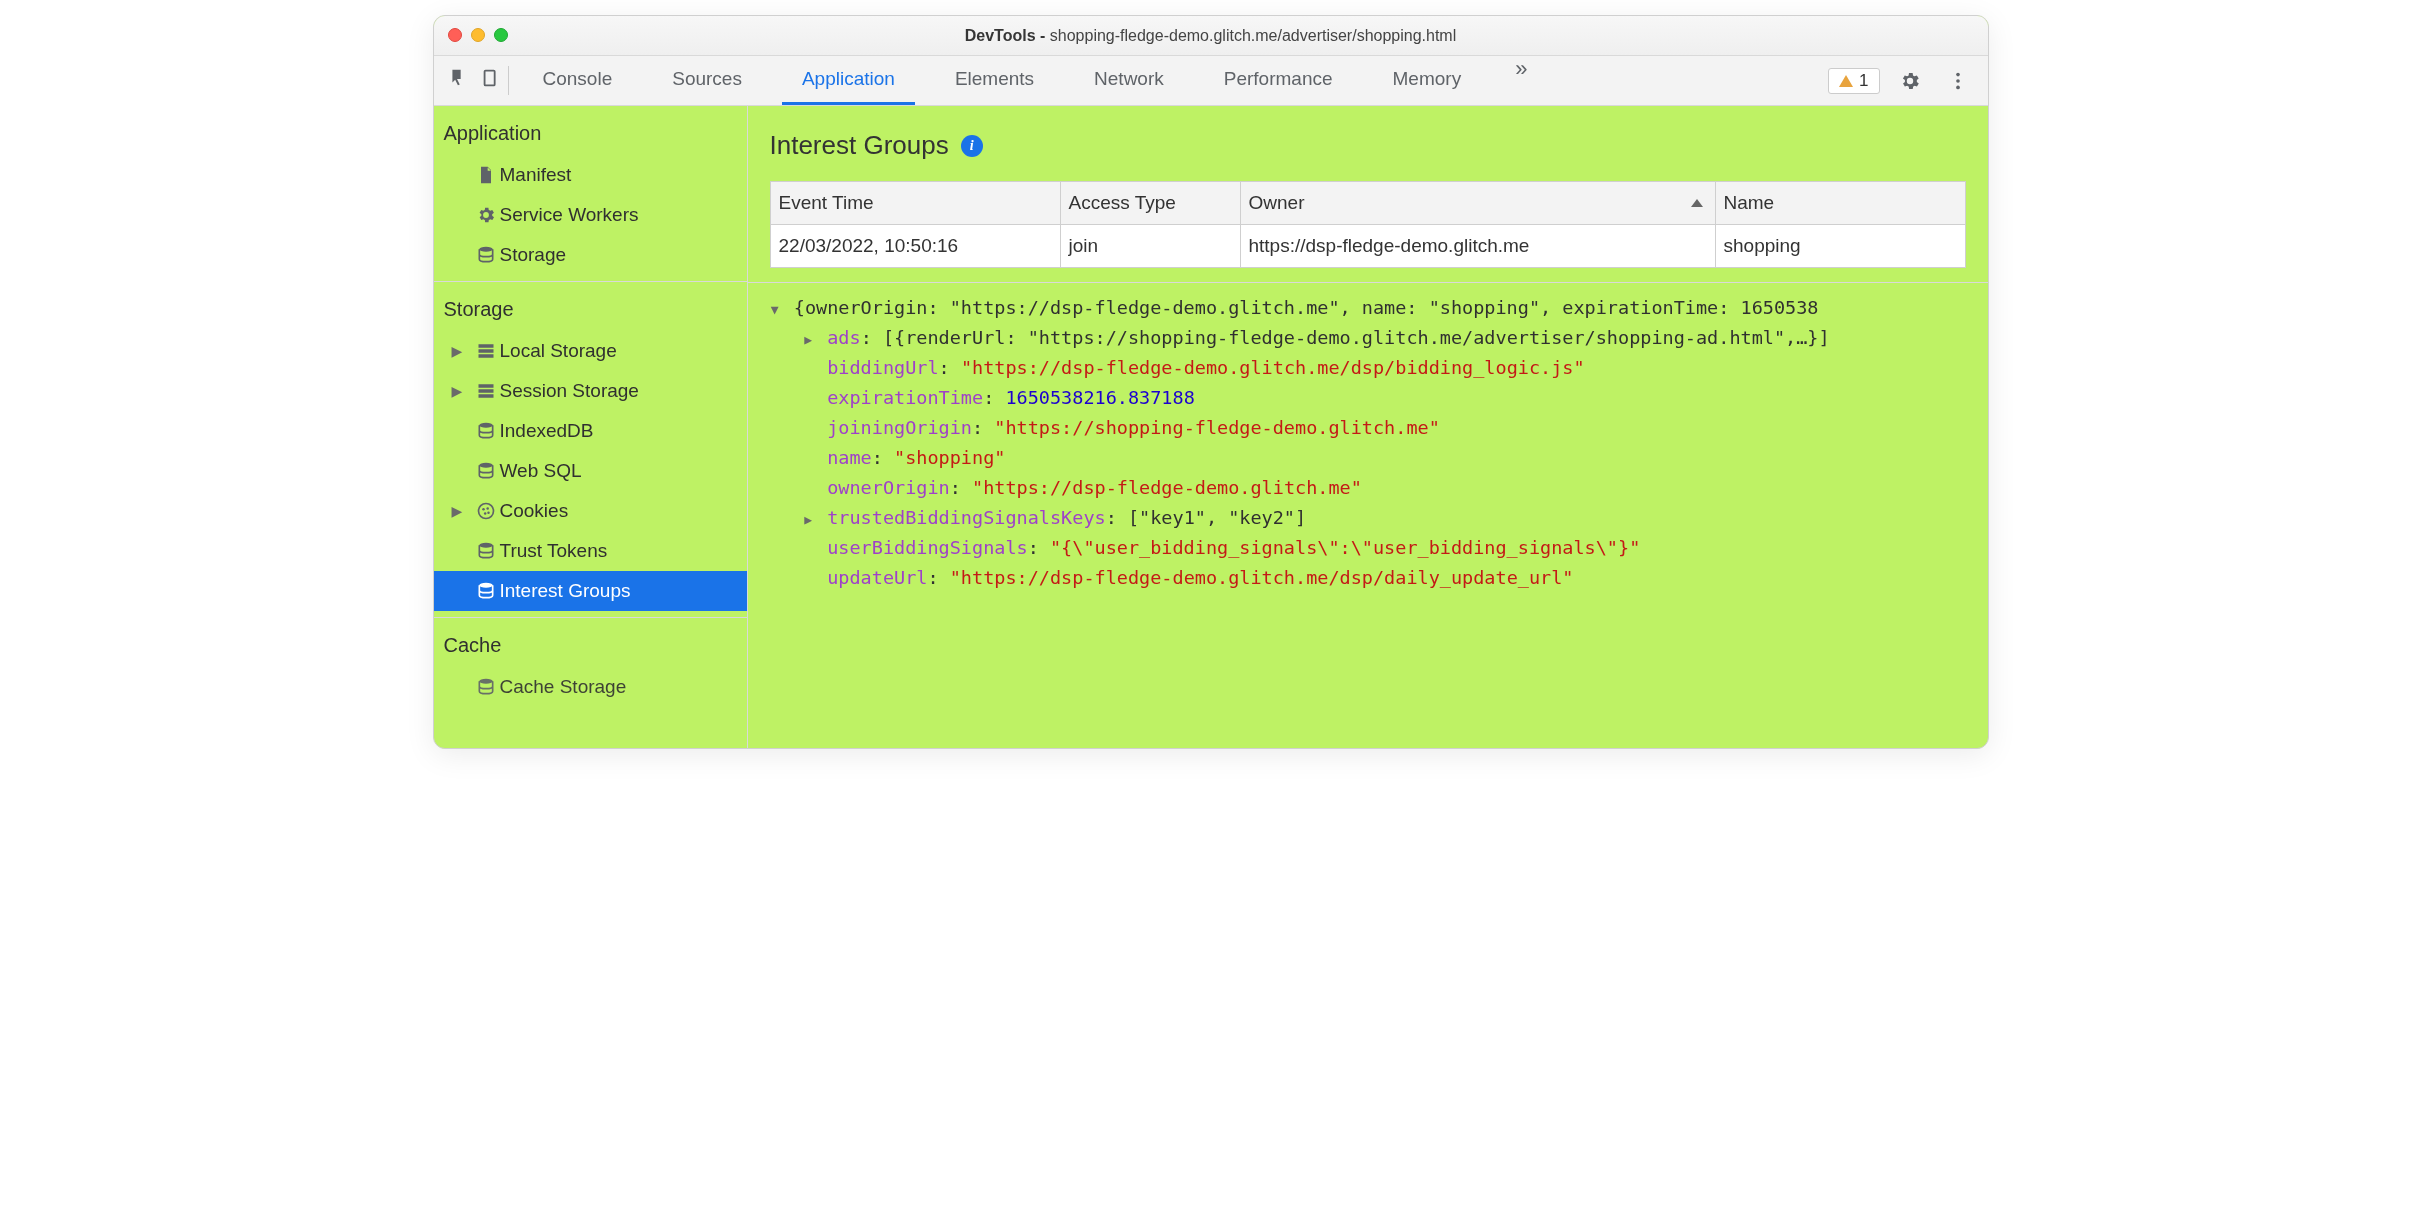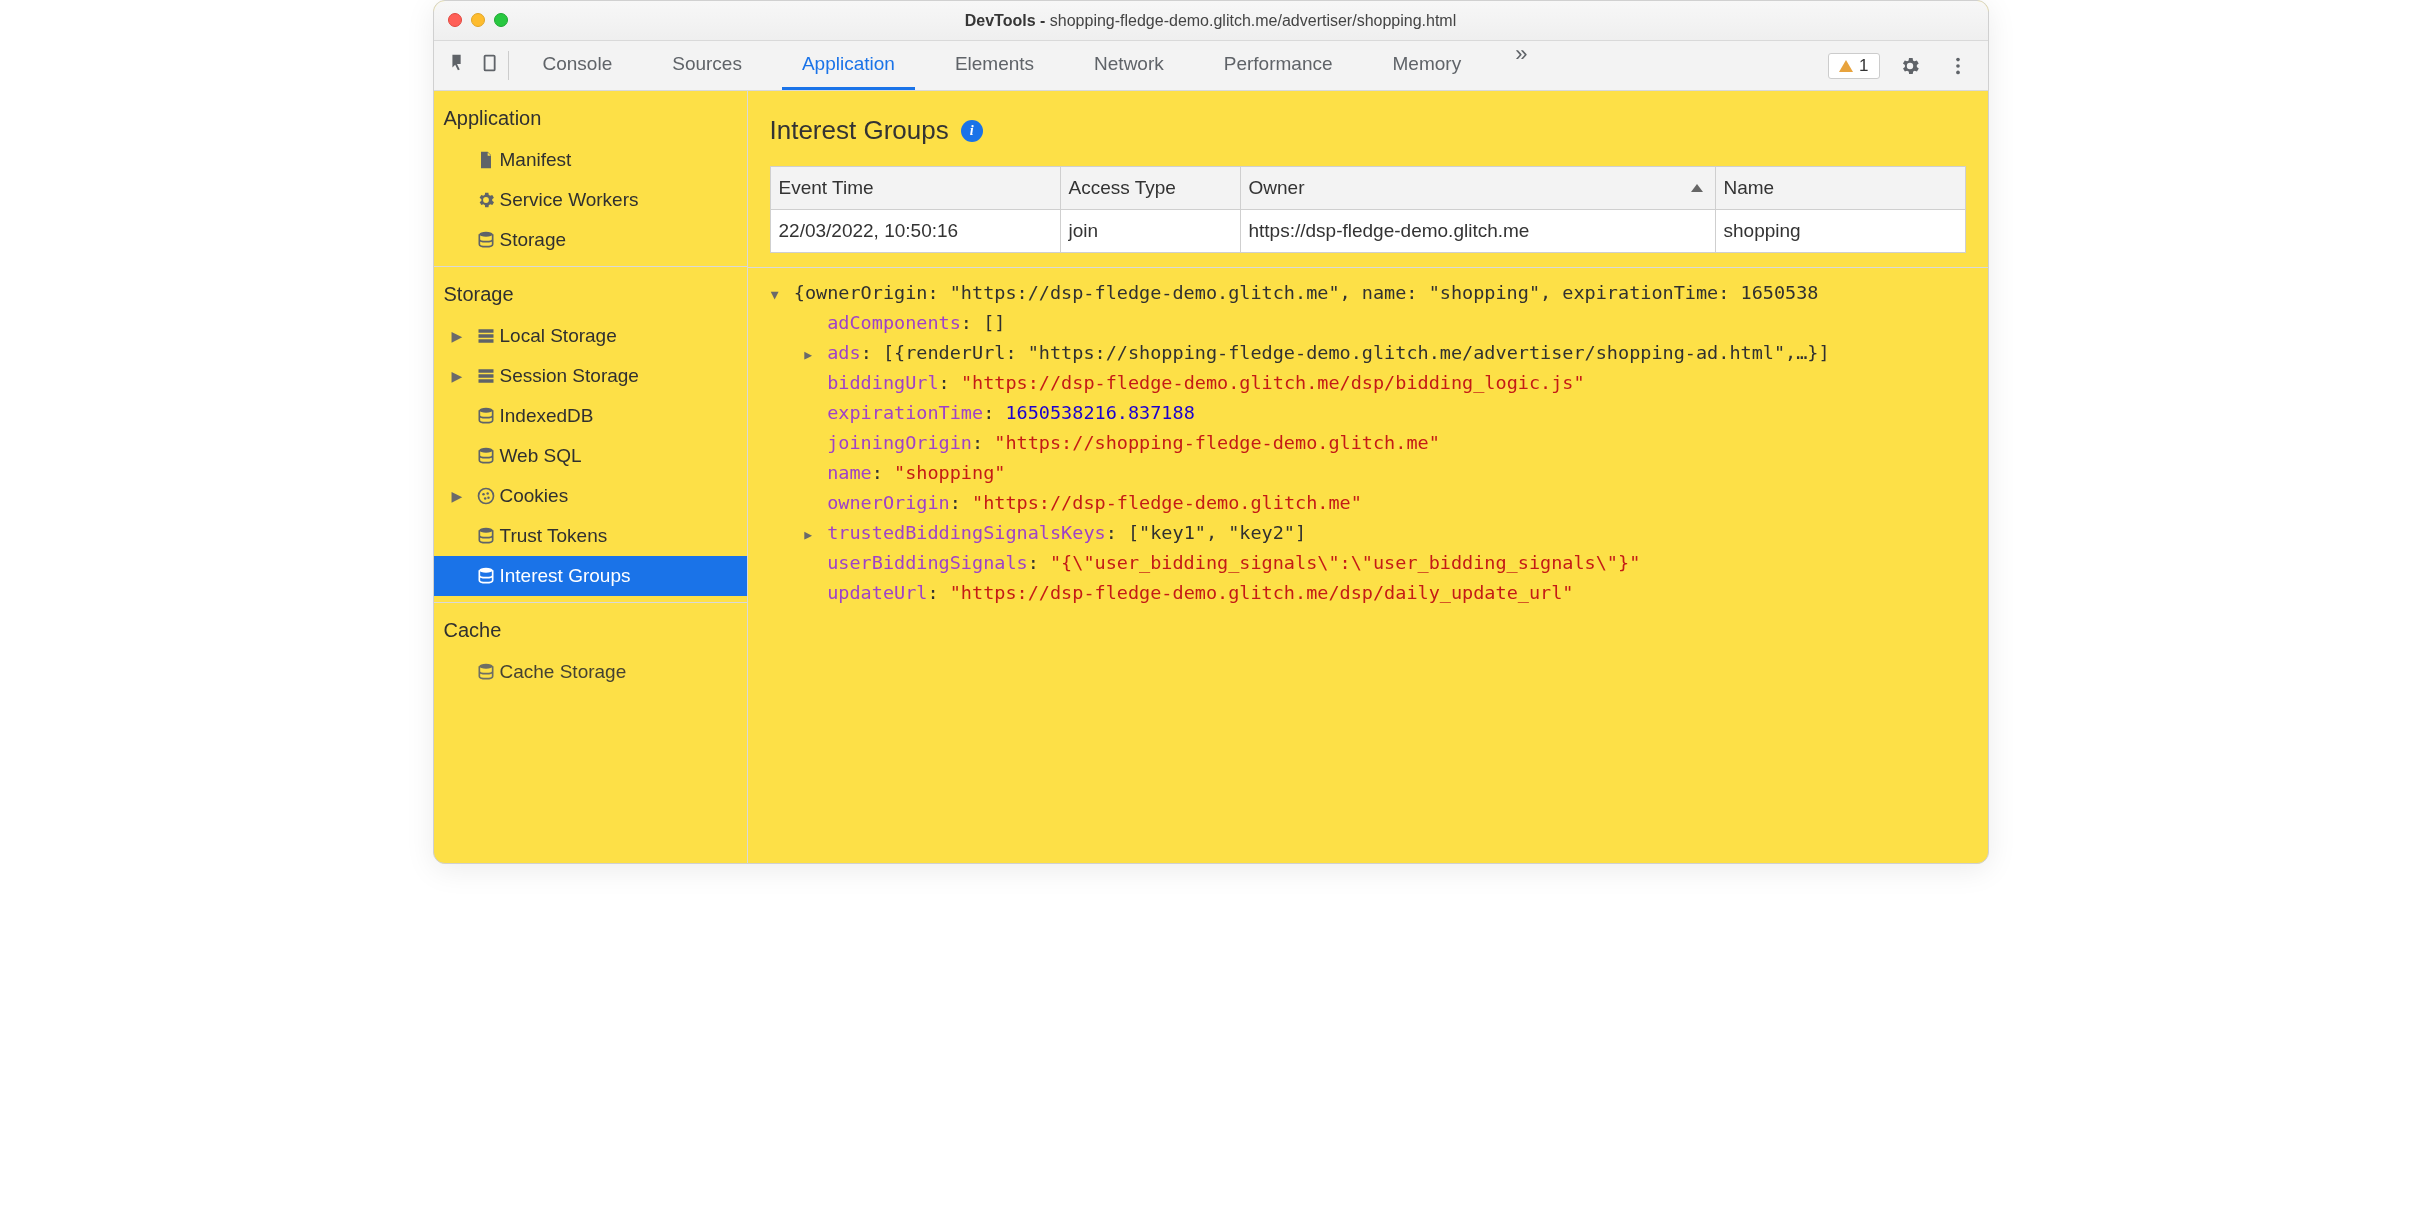--- a/index.html
+++ b/index.html
@@ -16,14 +16,14 @@
   
   .window {
     width: 1556px;
-    height: 864px;
-    margin: 0 auto;
+    height: 734px;
+    margin: 15px auto;
     border: 1px solid #d0d0d0;
     border-radius: 12px;
     overflow: hidden;
     display: flex;
     flex-direction: column;
-    background: #fde047;
+    background: #bef264;
     box-shadow: 0 6px 30px rgba(0,0,0,0.08);
   }
 

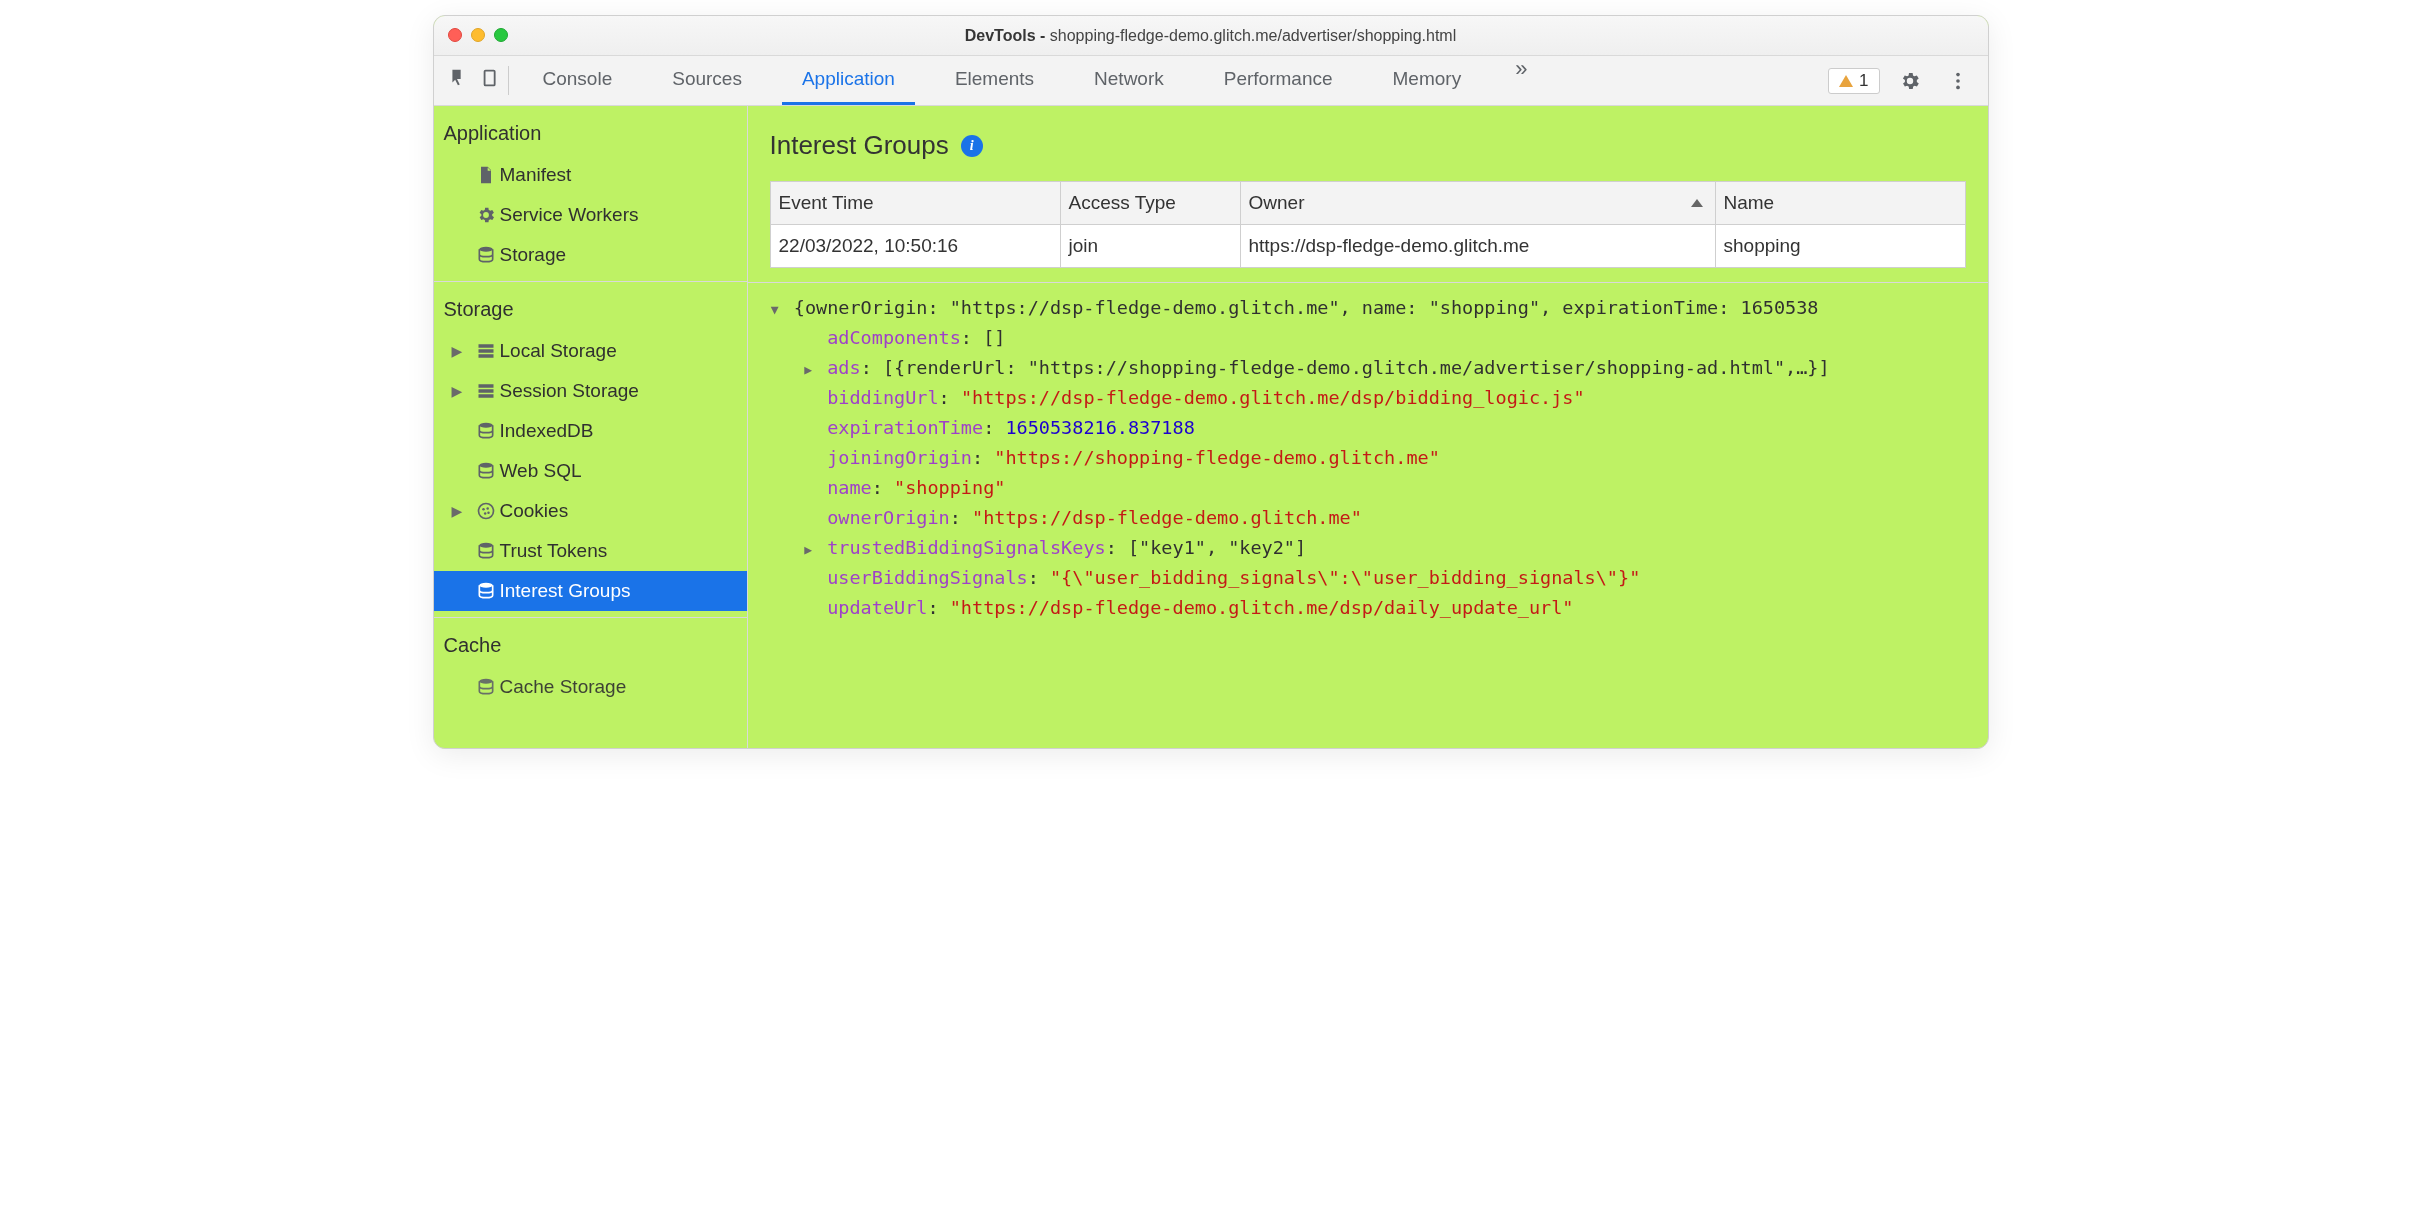--- a/index.html
+++ b/index.html
@@ -422,7 +422,6 @@
 
       <div class="json-view">
 <span class="json-line"> <span class="tree-arrow">▼</span> <span>{ownerOrigin: "https://dsp-fledge-demo.glitch.me", name: "shopping", expirationTime: 1650538</span></span>
-<span class="json-line">     <span class="tree-spacer"></span><span class="k-purple">adComponents</span>: <span>[]</span></span>
 <span class="json-line">    <span class="tree-arrow">▶</span> <span class="k-purple">ads</span>: <span>[{renderUrl: "https://shopping-fledge-demo.glitch.me/advertiser/shopping-ad.html",…}]</span></span>
 <span class="json-line">     <span class="tree-spacer"></span><span class="k-purple">biddingUrl</span>: <span class="k-red">"https://dsp-fledge-demo.glitch.me/dsp/bidding_logic.js"</span></span>
 <span class="json-line">     <span class="tree-spacer"></span><span class="k-purple">expirationTime</span>: <span class="k-blue">1650538216.837188</span></span>

